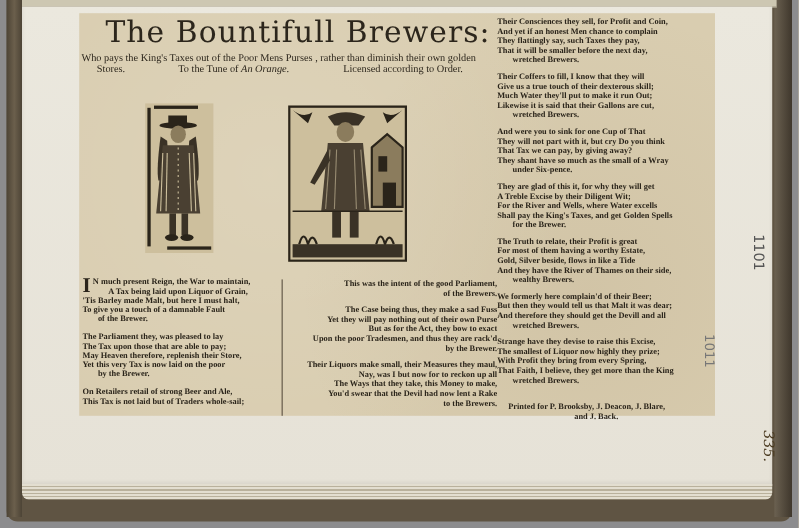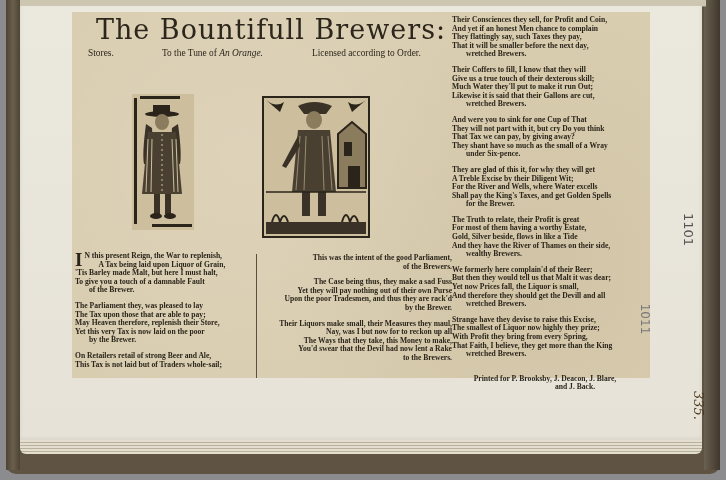--- a/index.html
+++ b/index.html
@@ -51,6 +51,7 @@
 <div class="sheet">
   <div class="title">The Bountifull Brewers:</div>
   <div class="subtitle">
+    <div>Who pays the King's Taxes out of the Poor Mens Purses , rather than diminish their own golden</div>
     <div class="row2">
       <span class="stores">Stores.</span>
       <span class="tune"><span>To the Tune of </span><i>An Orange.</i></span>

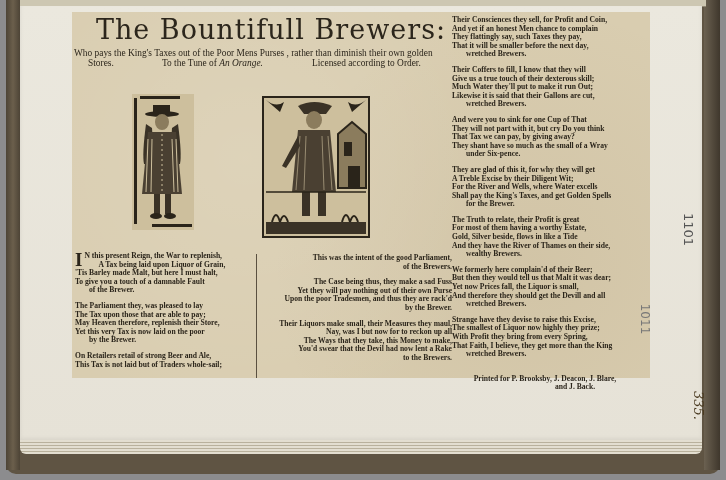--- a/index.html
+++ b/index.html
@@ -114,7 +114,7 @@
   <div class="col col1">
     <div class="stanza">
       <span class="dropcap">I</span>
-      <div class="line">N this present Reign, the War to replenish,</div>
+      <div class="line">N much present Reign, the War to maintain,</div>
       <div class="line ind">A Tax being laid upon Liquor of Grain,</div>
       <div class="line">'Tis Barley made Malt, but here I must halt,</div>
       <div class="line">To give you a touch of a damnable Fault</div>

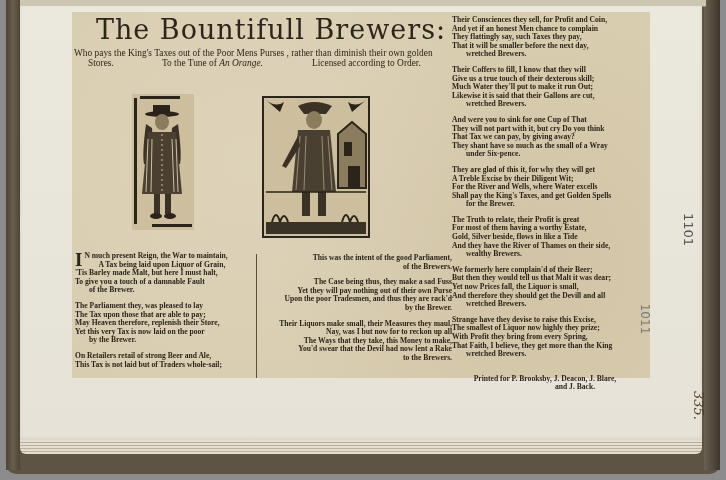--- a/index.html
+++ b/index.html
@@ -192,7 +192,6 @@
     <div class="stanza">
       <div class="line">We formerly here complain'd of their Beer;</div>
       <div class="line">But then they would tell us that Malt it was dear;</div>
-      <div class="line">Yet now Prices fall, the Liquor is small,</div>
       <div class="line">And therefore they should get the Devill and all</div>
       <div class="line ind">wretched Brewers.</div>
     </div>

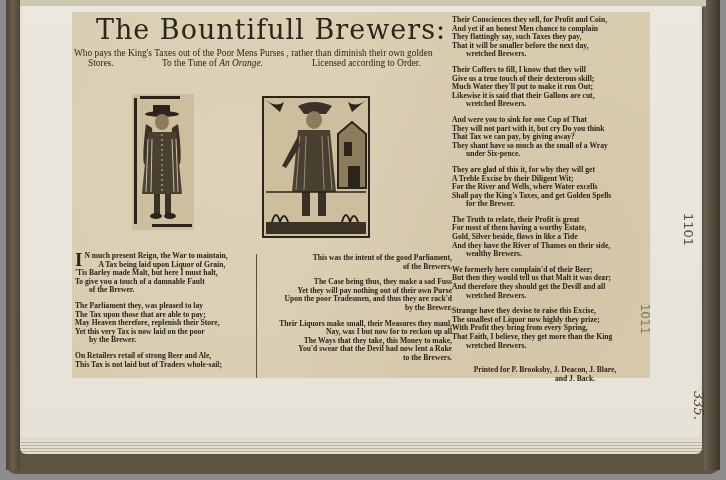--- a/index.html
+++ b/index.html
@@ -141,6 +141,7 @@
     <div class="stanza">
       <div class="line">The Case being thus, they make a sad Fuss</div>
       <div class="line">Yet they will pay nothing out of their own Purse</div>
+      <div class="line">But as for the Act, they bow to exact</div>
       <div class="line">Upon the poor Tradesmen, and thus they are rack'd</div>
       <div class="line ind">by the Brewer.</div>
     </div>

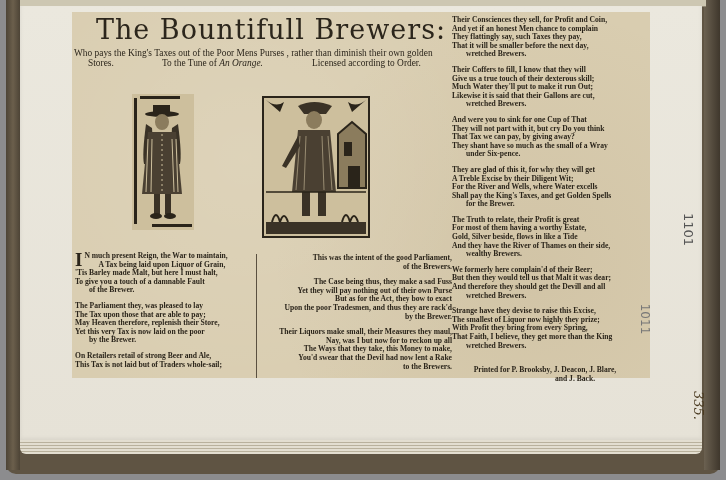--- a/index.html
+++ b/index.html
@@ -29,7 +29,7 @@
   .line{white-space:nowrap;overflow:hidden;}
   .line.ind{padding-left:14px;}
   .dropcap{float:left;font-size:19px;line-height:16px;margin-right:2px;font-weight:bold;}
-  .imprint{margin-top:16px;padding-left:10px;text-align:center;}
+  .imprint{margin-top:16px;padding-left:10px;}
   .imprint .l2{padding-left:60px;}
   .pencil-num1{position:absolute;left:672px;top:222px;transform:rotate(90deg);font-size:13px;color:#555;font-family:"DejaVu Sans",sans-serif;}
   .pencil-num2{position:absolute;left:630px;top:312px;transform:rotate(90deg);font-size:12px;color:#777;font-family:"DejaVu Sans",sans-serif;}

